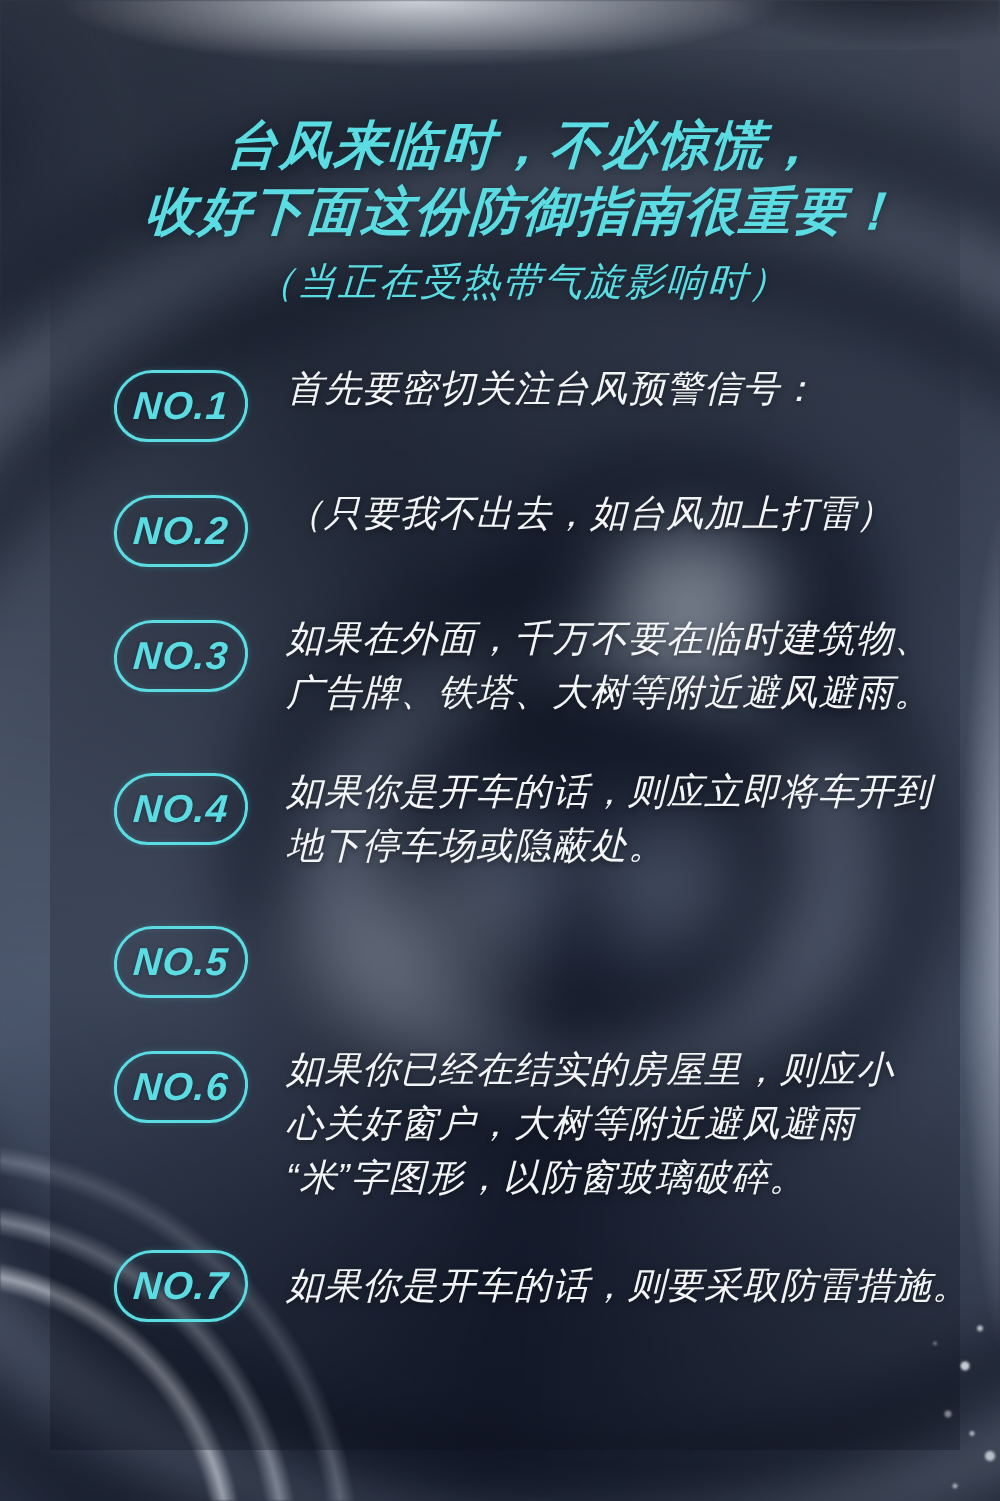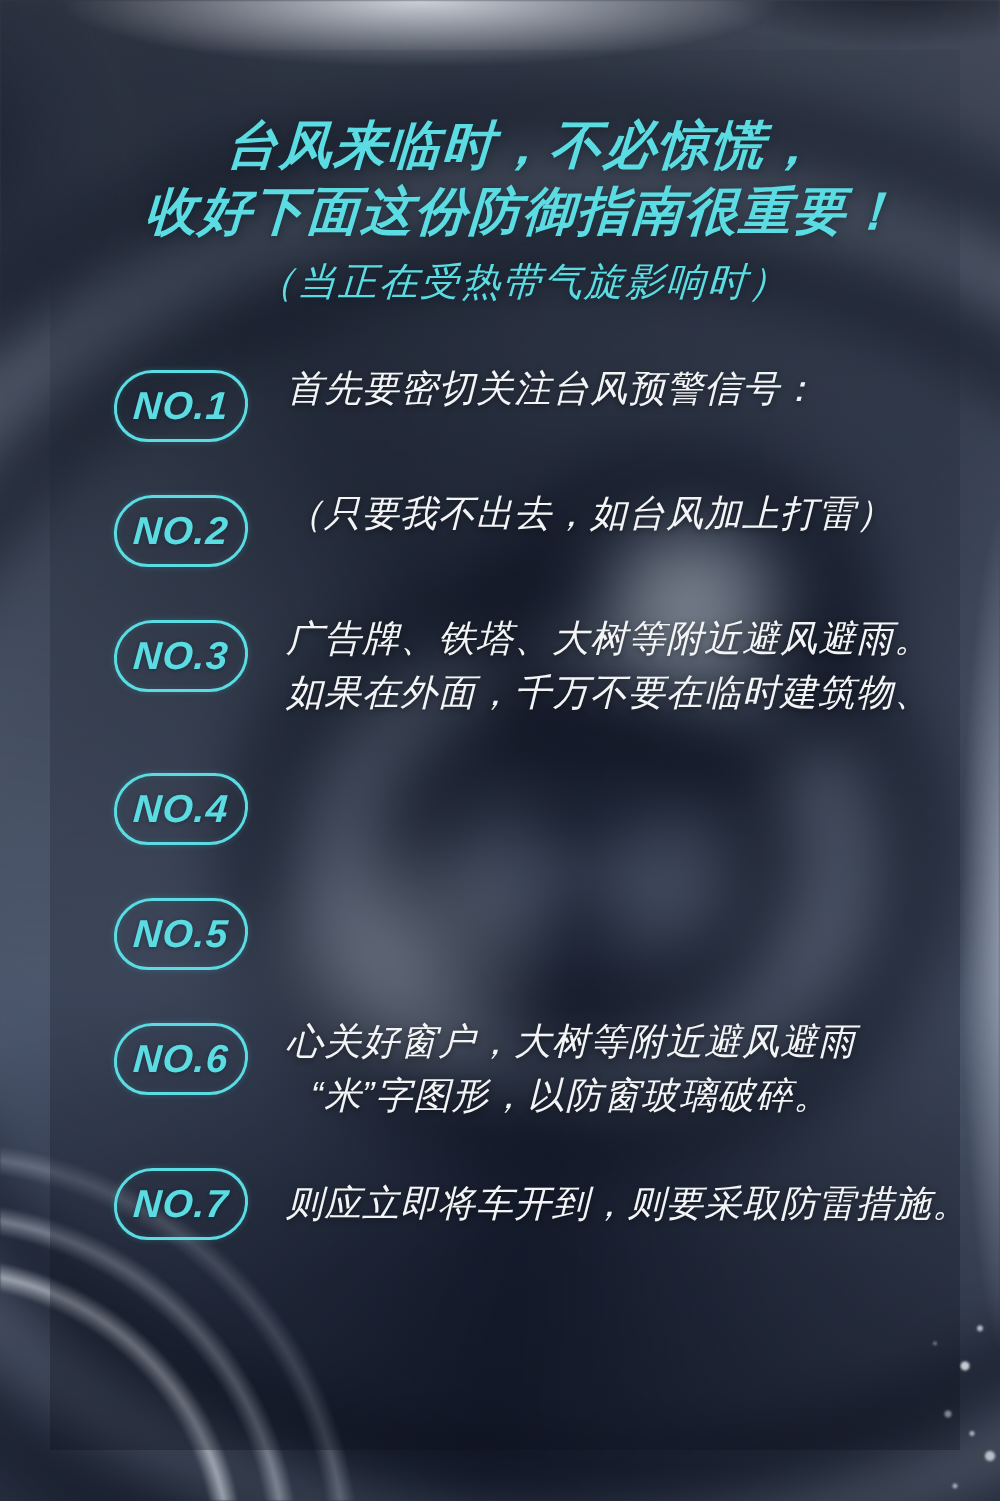--- a/index.html
+++ b/index.html
@@ -120,7 +120,6 @@
     color: #f2f4f6;
     white-space: nowrap;
     text-shadow: 0 2px 6px rgba(0,0,0,0.45);
-    text-align: center;
   }
 </style>
 </head>

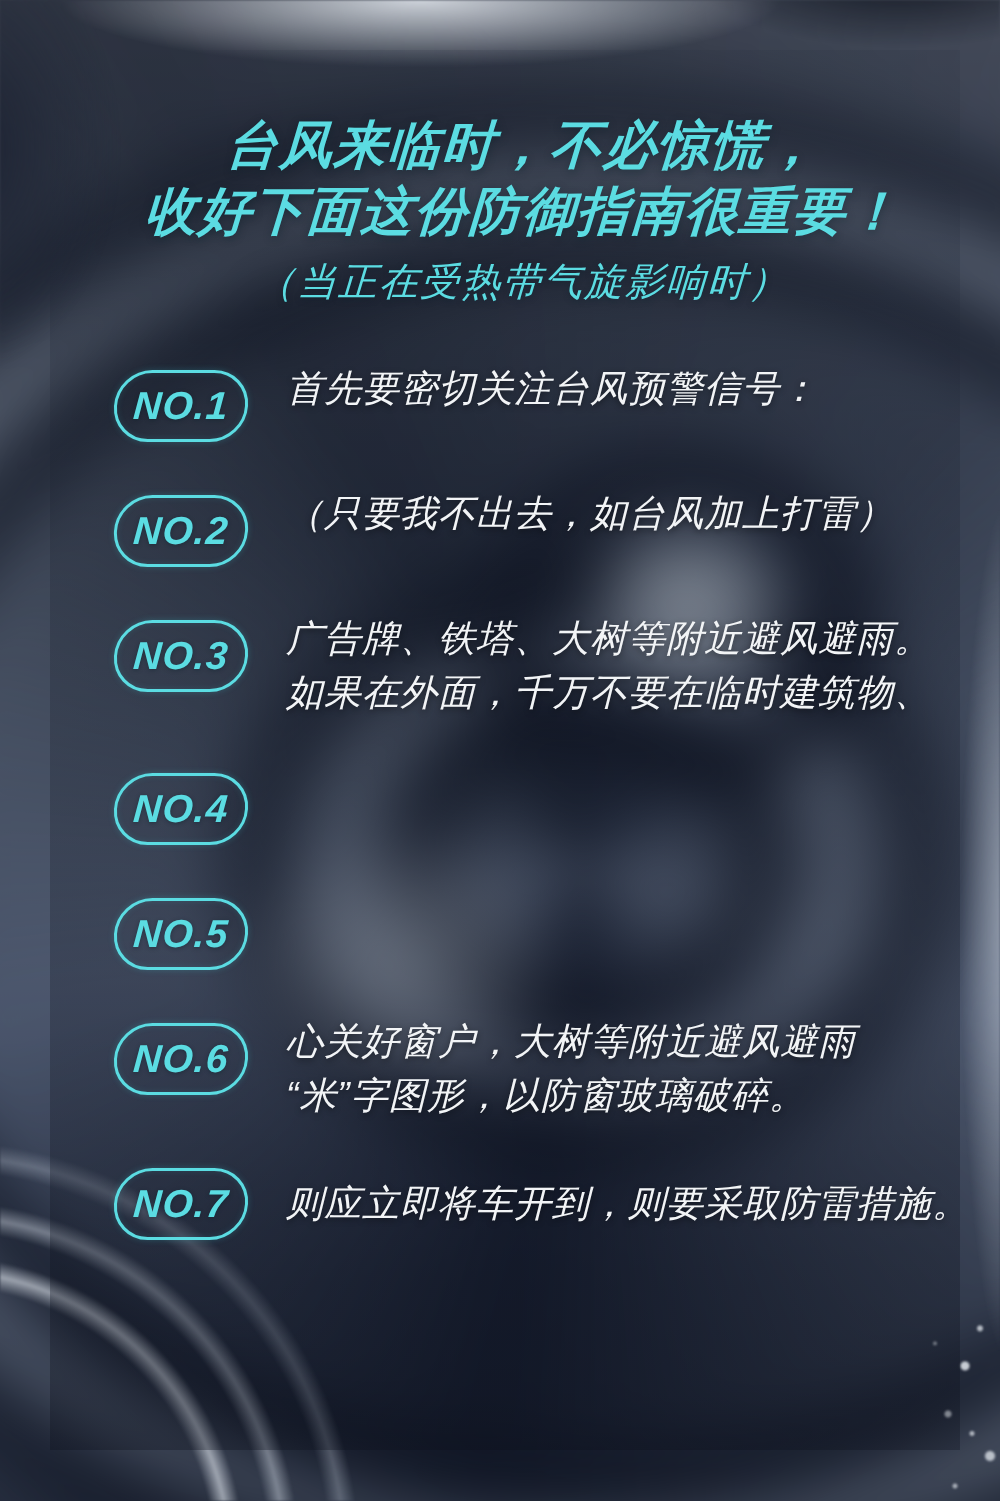--- a/index.html
+++ b/index.html
@@ -154,8 +154,8 @@
       <div class="row">
         <div class="badge">NO.3</div>
         <div class="row-text">
+          <div class="text-line">如果在外面，千万不要在临时建筑物、</div>
           <div class="text-line">广告牌、铁塔、大树等附近避风避雨。</div>
-          <div class="text-line">如果在外面，千万不要在临时建筑物、</div>
         </div>
       </div>
 

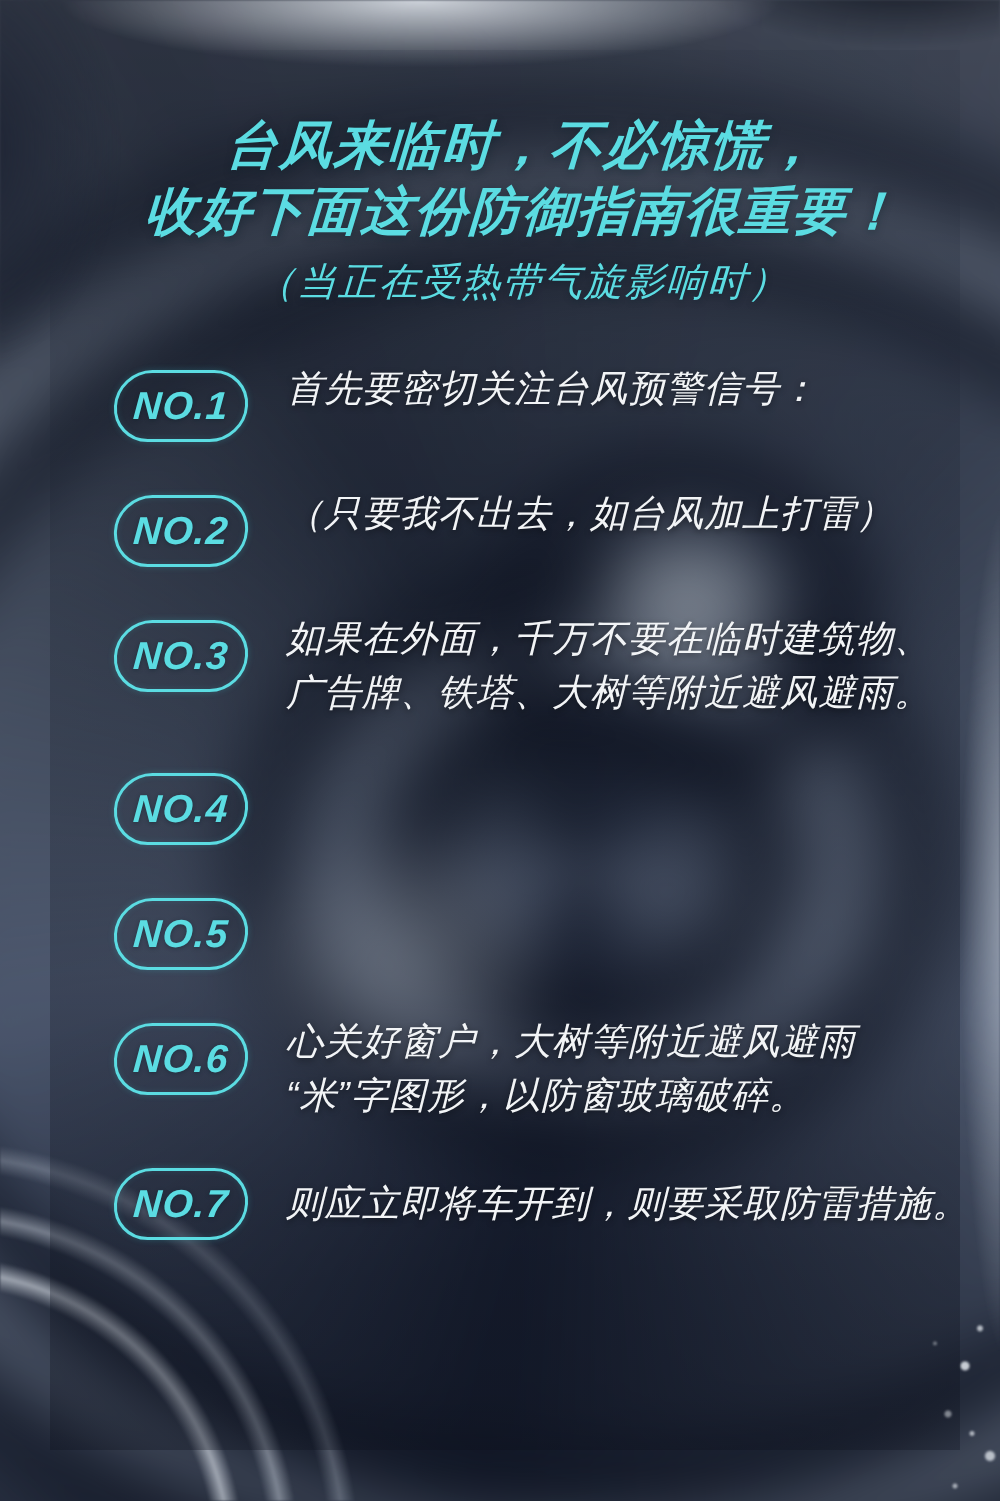--- a/index.html
+++ b/index.html
@@ -161,6 +161,10 @@
 
       <div class="row">
         <div class="badge">NO.4</div>
+        <div class="row-text">
+          <div class="text-line">如果你是开车的话，则应立即将车开到</div>
+          <div class="text-line">地下停车场或隐蔽处。</div>
+        </div>
       </div>
 
       <div class="row">

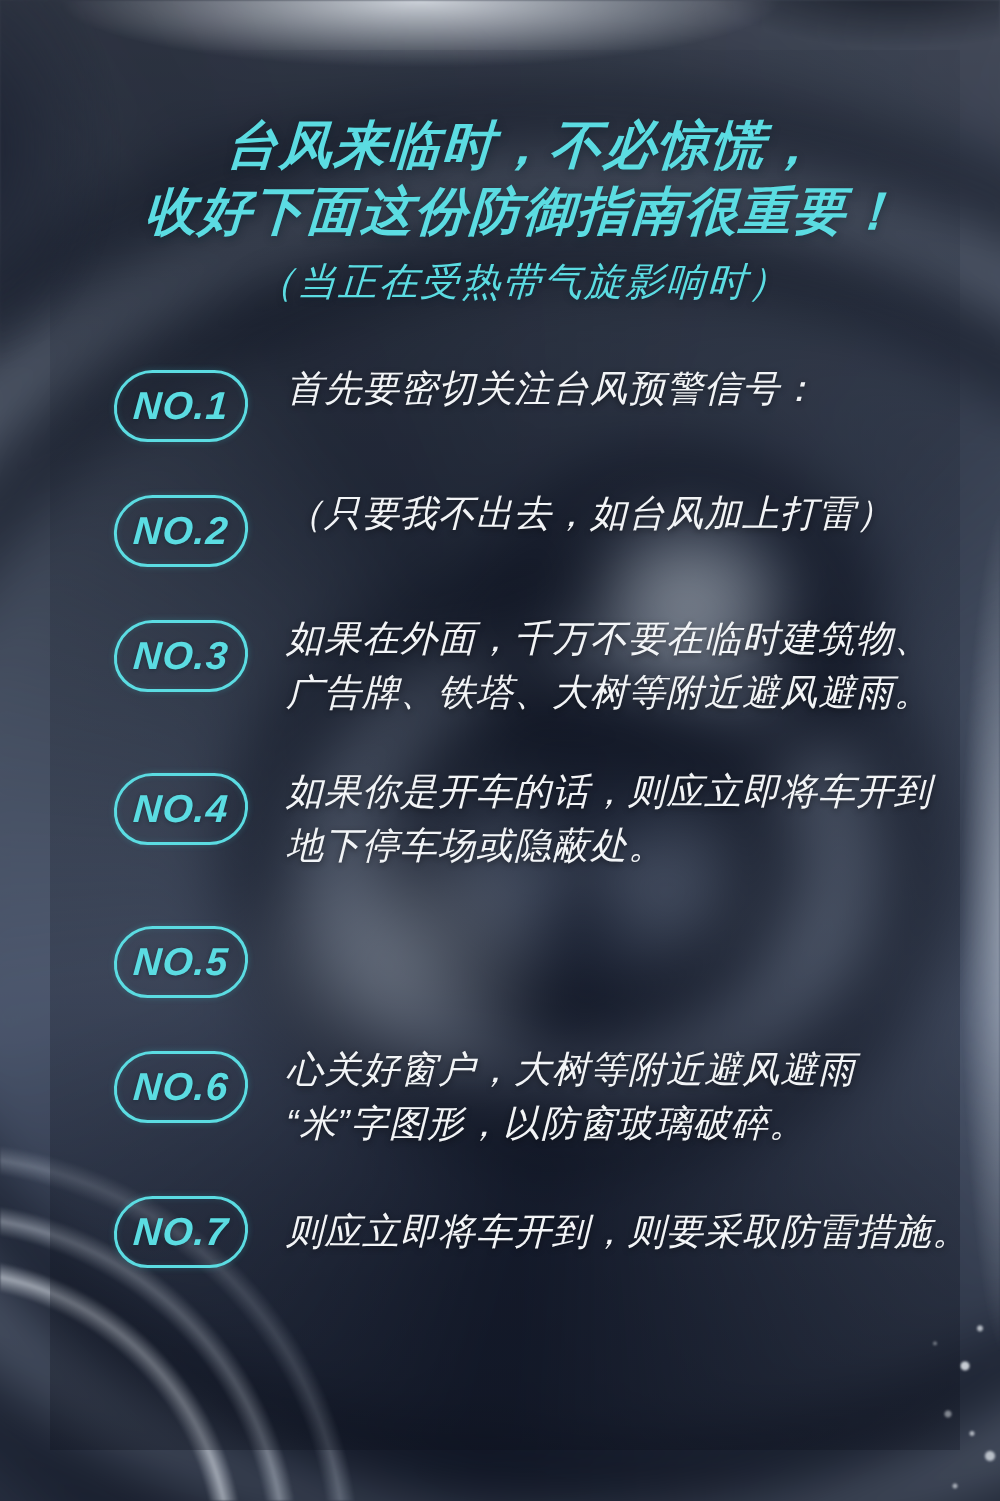--- a/index.html
+++ b/index.html
@@ -174,6 +174,7 @@
       <div class="row">
         <div class="badge">NO.6</div>
         <div class="row-text">
+          <div class="text-line">如果你已经在结实的房屋里，则应小</div>
           <div class="text-line">心关好窗户，大树等附近避风避雨</div>
           <div class="text-line">“米”字图形，以防窗玻璃破碎。</div>
         </div>

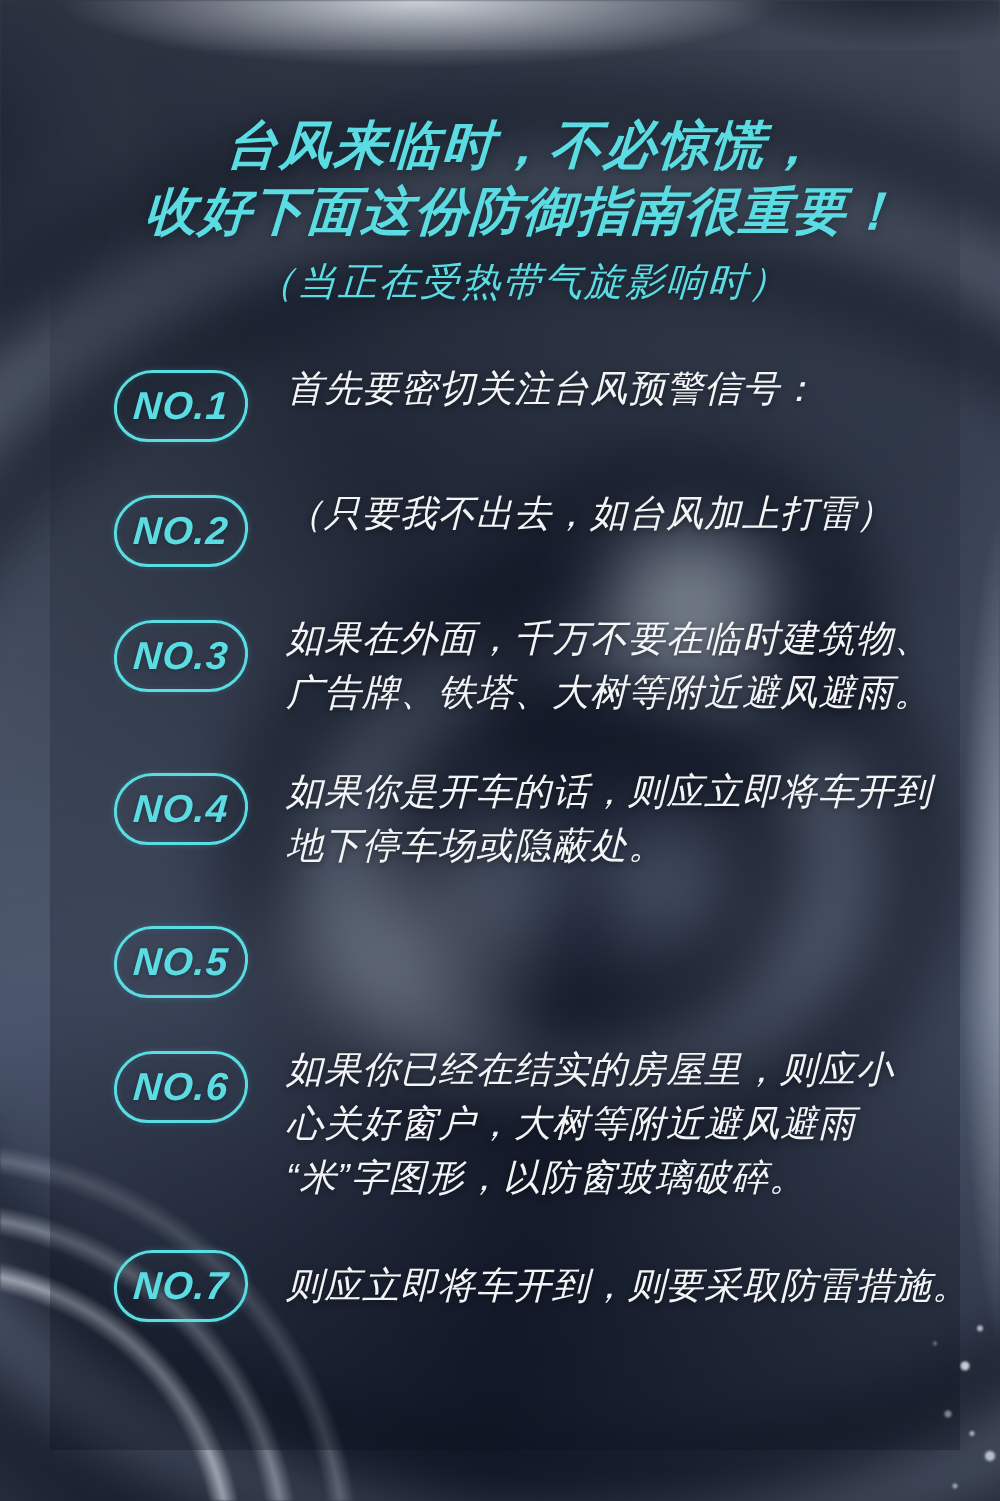--- a/index.html
+++ b/index.html
@@ -183,7 +183,7 @@
       <div class="row row-center">
         <div class="badge">NO.7</div>
         <div class="row-text">
-          <div class="text-line">则应立即将车开到，则要采取防雷措施。</div>
+          <div class="text-line">如果你是开车的话，则要采取防雷措施。</div>
         </div>
       </div>
 

